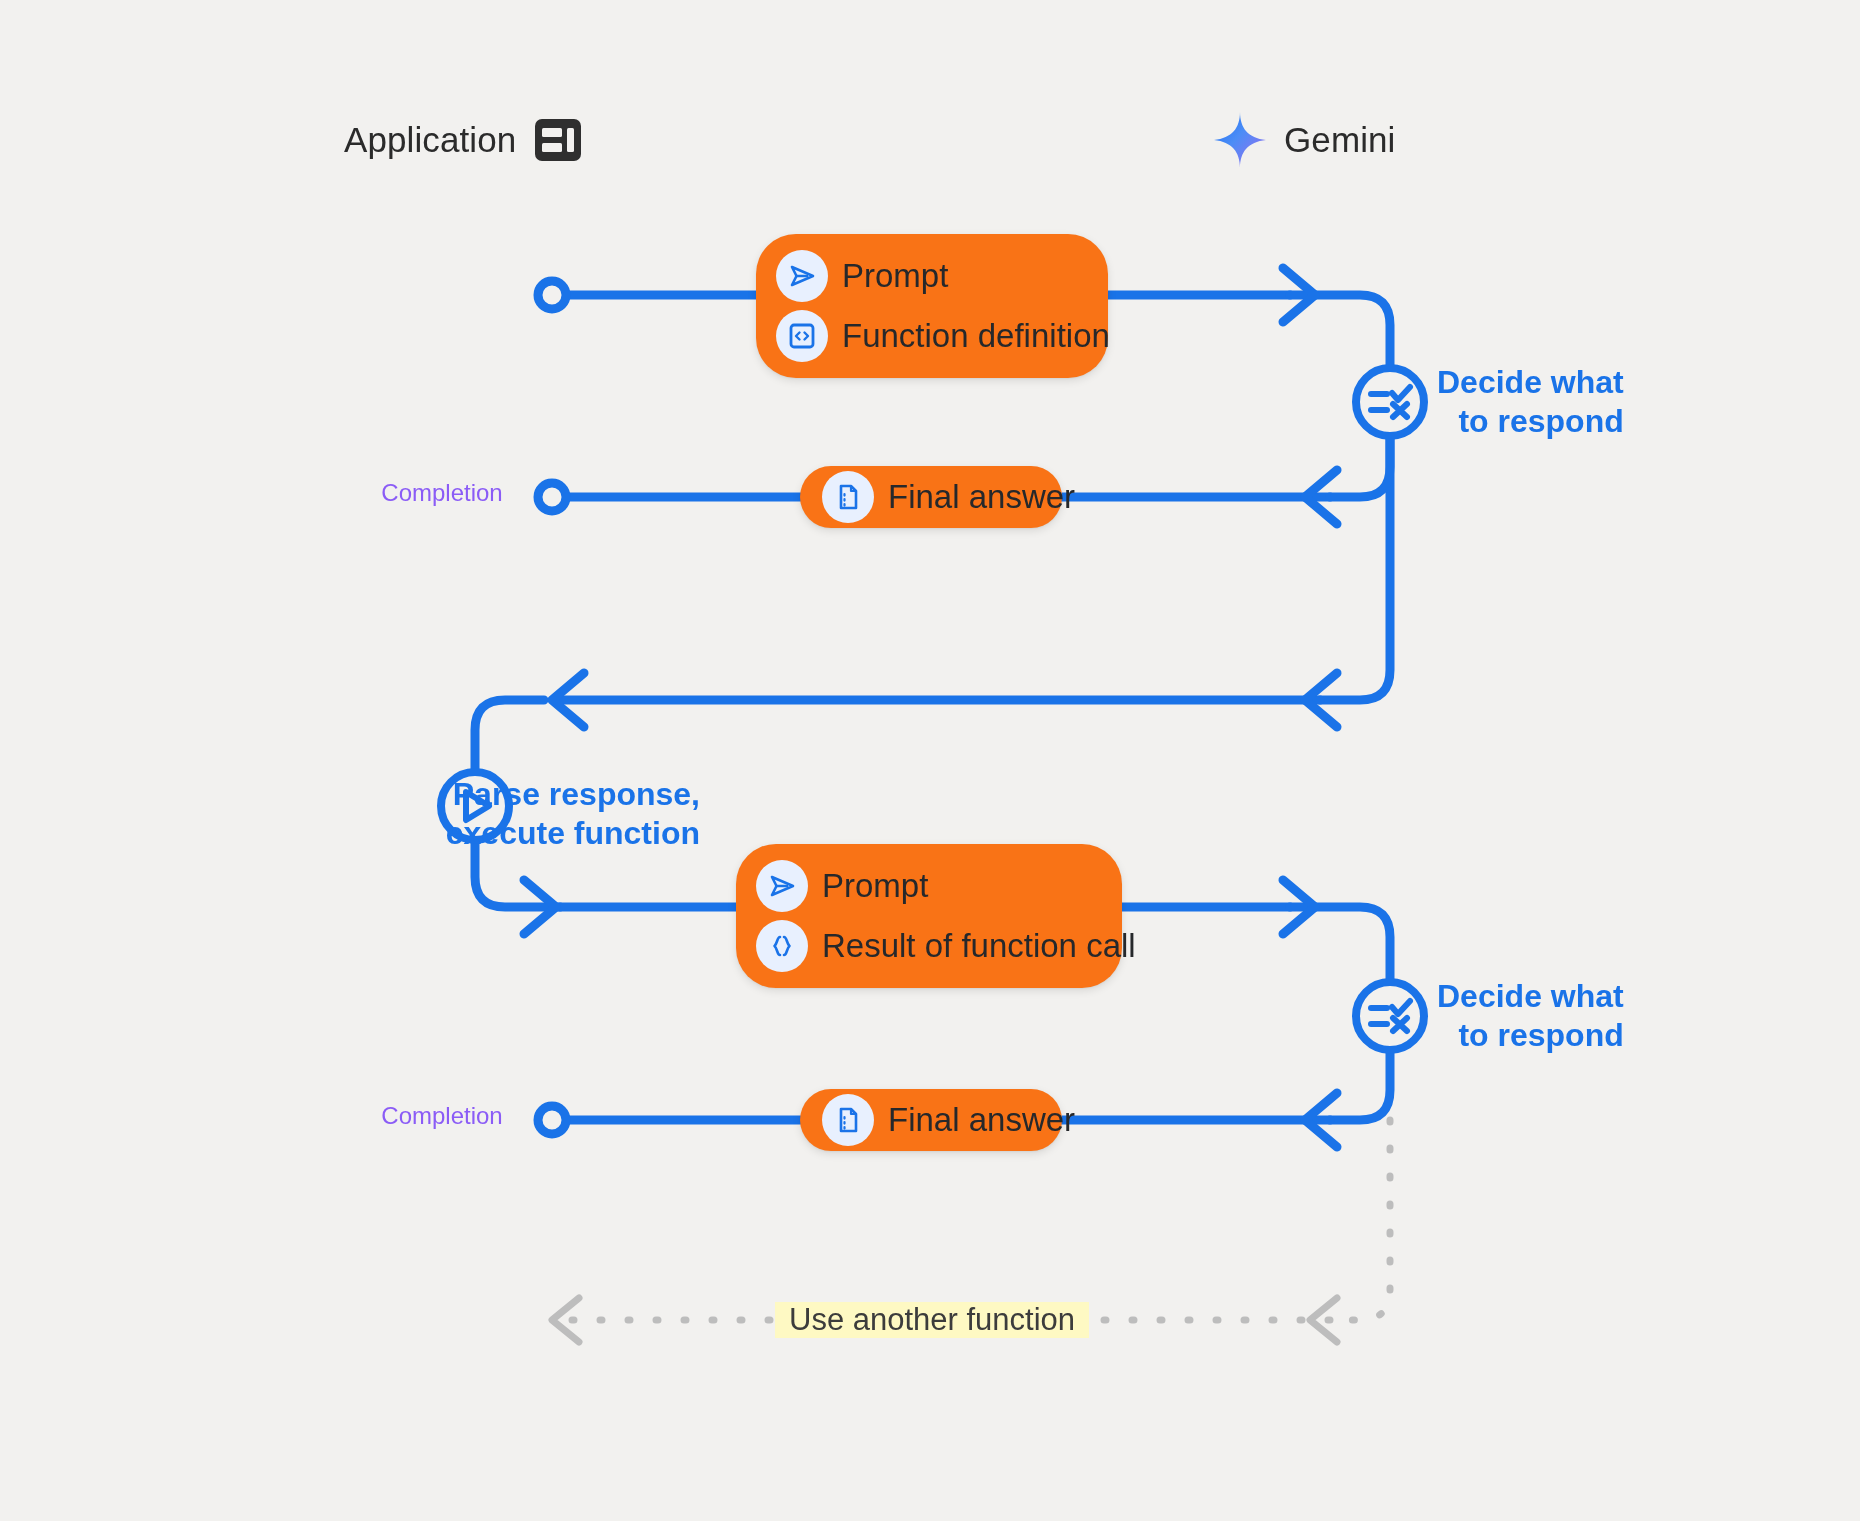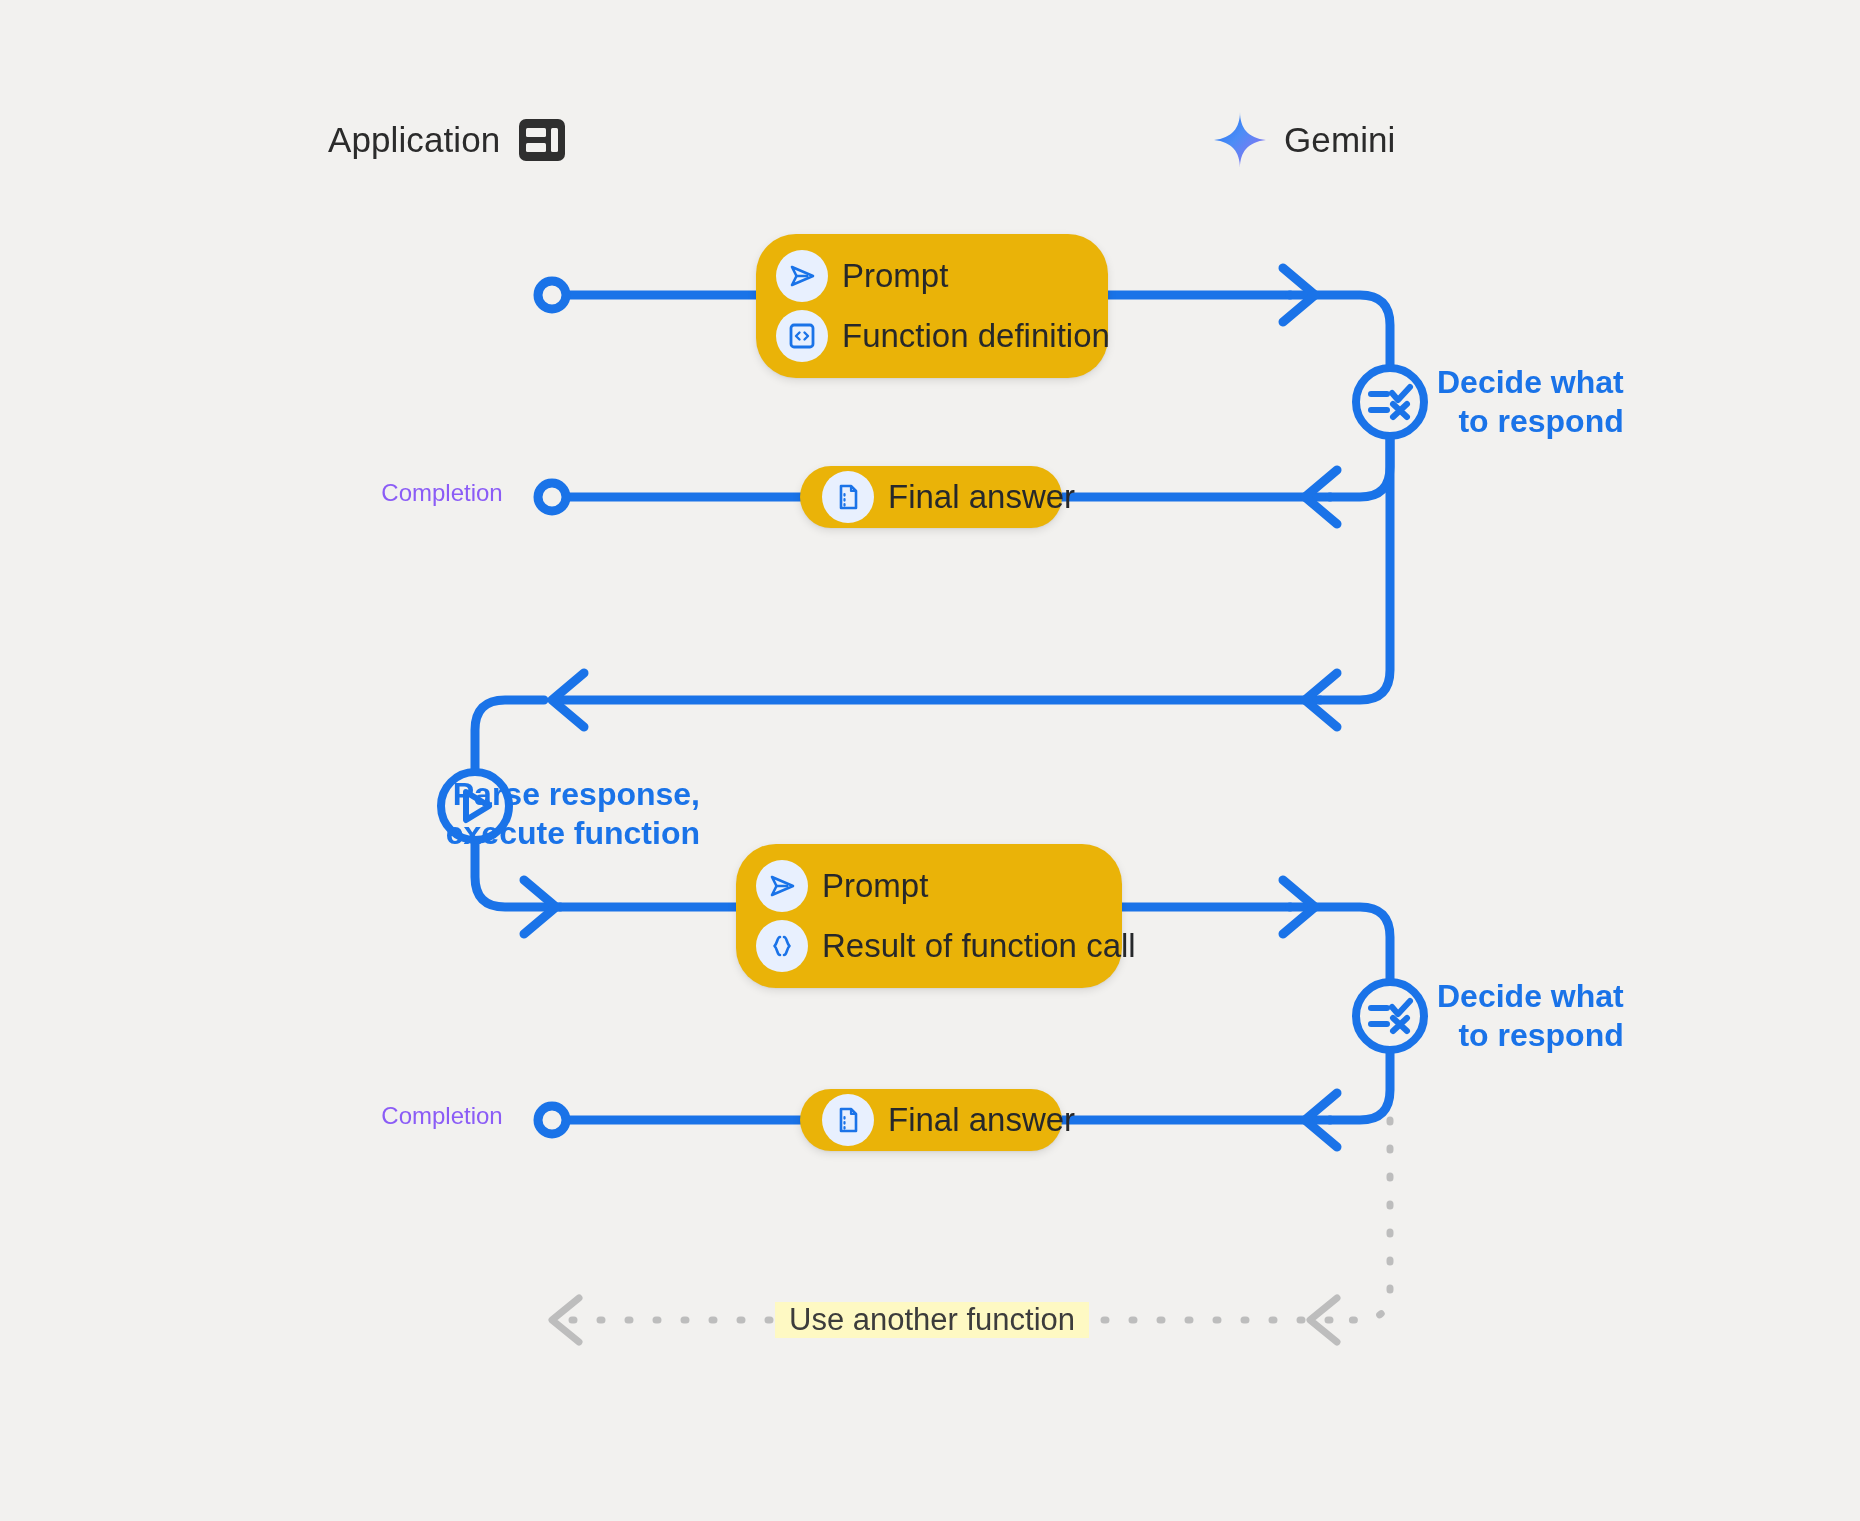--- a/index.html
+++ b/index.html
@@ -216,7 +216,7 @@
     </g>
   </svg>
 
-  <div class="actor" style="left:328px; top:118px;text-align:right;">
+  <div class="actor" style="left:344px; top:118px;text-align:right;">
     <span class="actor-label">Application</span>
     <svg class="app-icon" viewBox="0 0 48 44">
       <rect x="1" y="1" width="46" height="42" rx="7" fill="#2F2F2F"></rect>

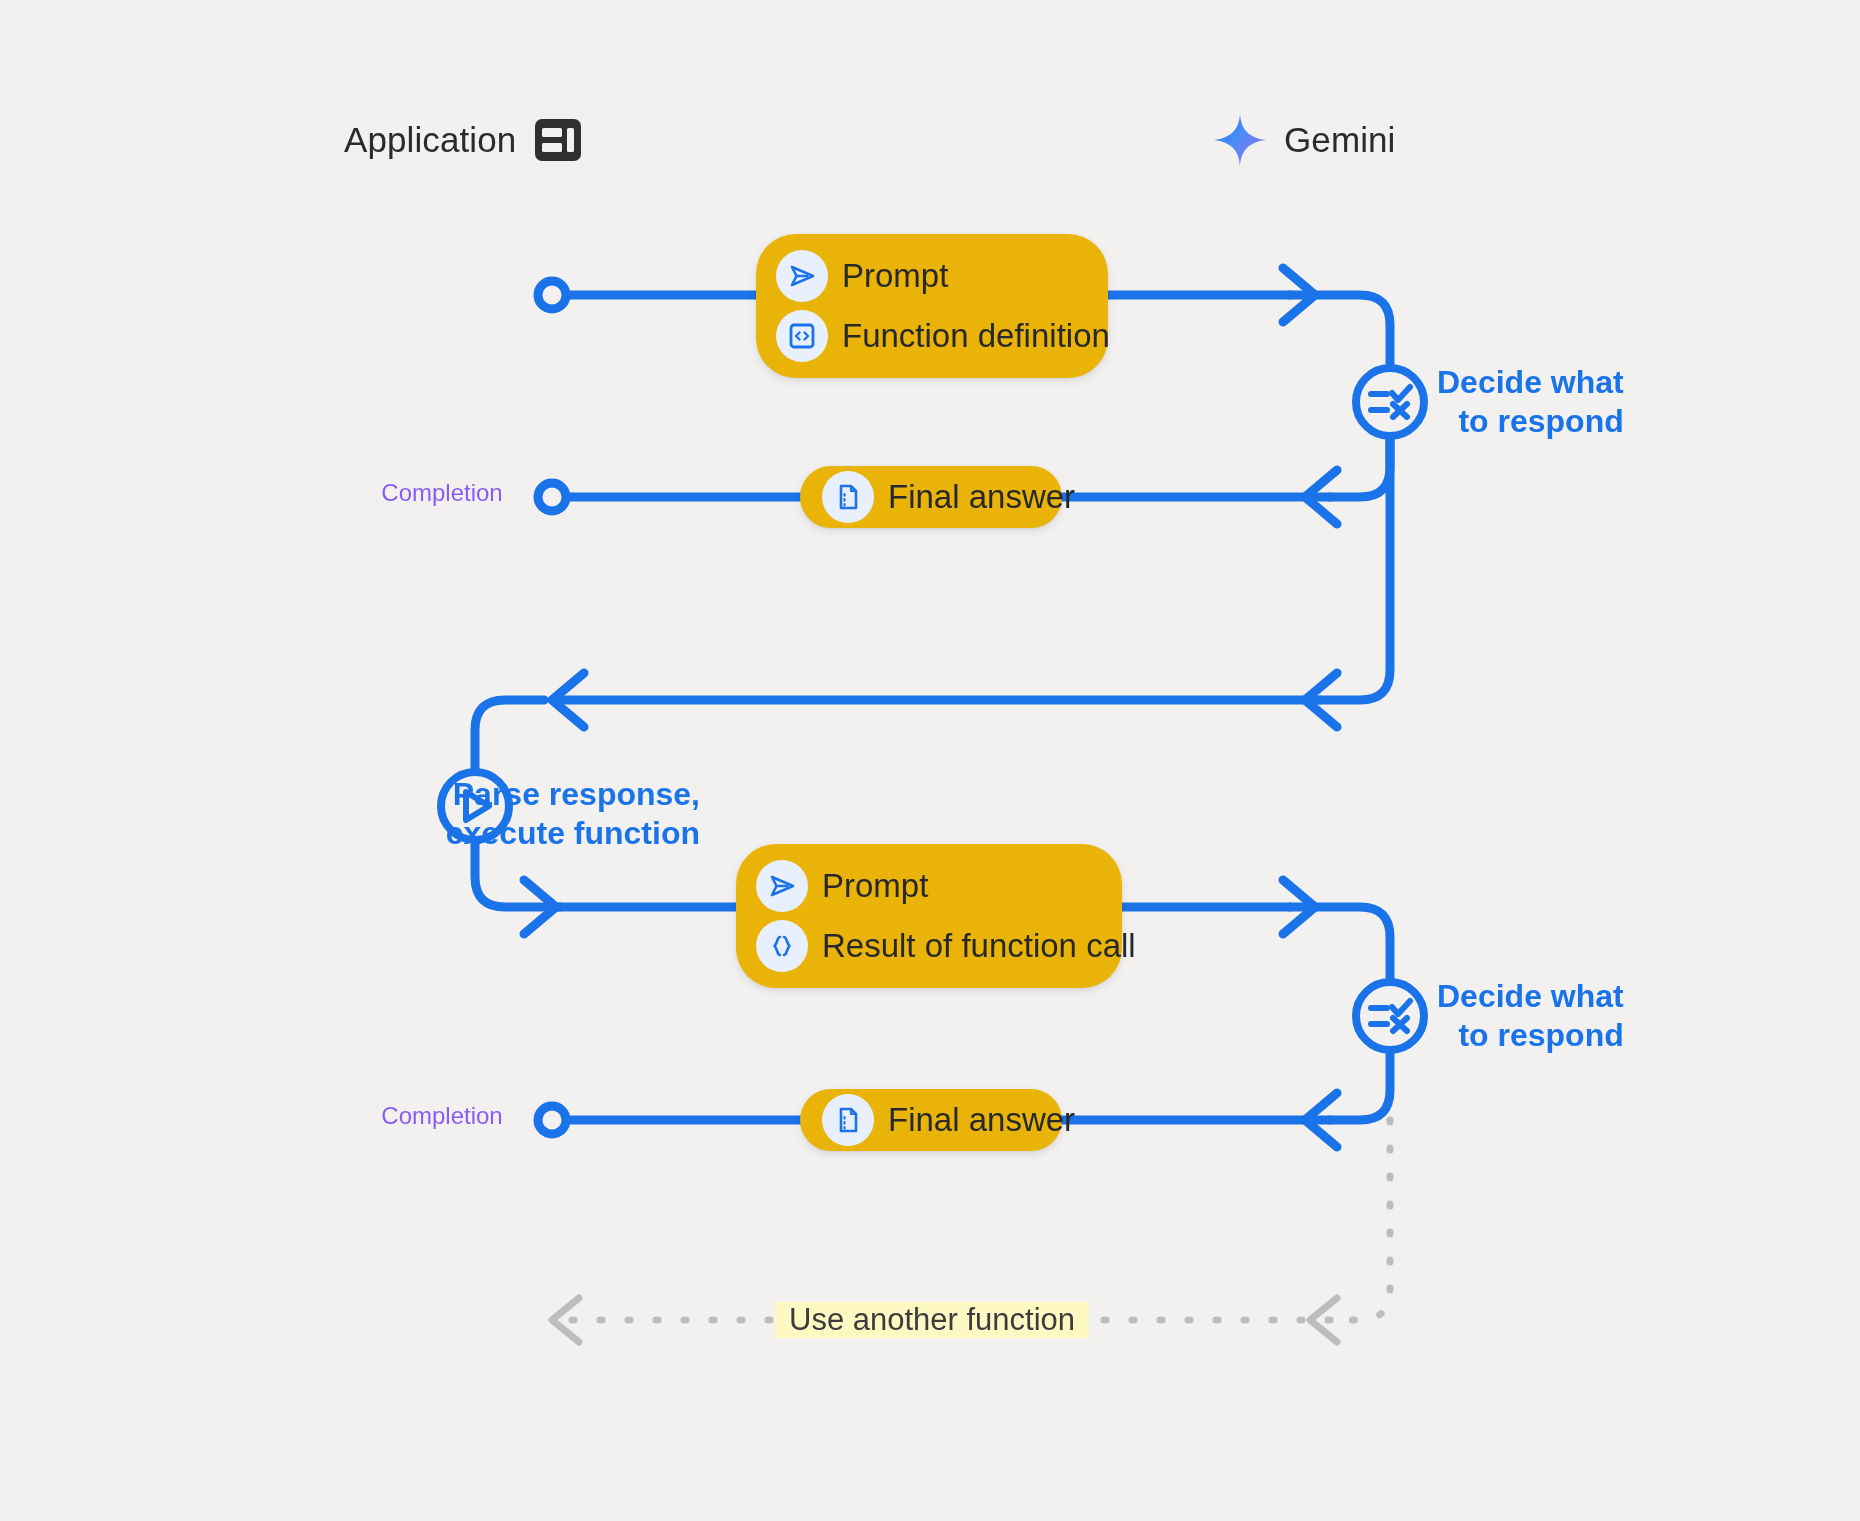--- a/index.html
+++ b/index.html
@@ -52,7 +52,7 @@
   
   .bubble {
     position: absolute;
-    background: #eab308;
+    background: #f97316;
     border-radius: 40px;
     box-shadow: 0 3px 9px rgba(0,0,0,0.10), 0 1px 2px rgba(0,0,0,0.05);
     display: flex;

